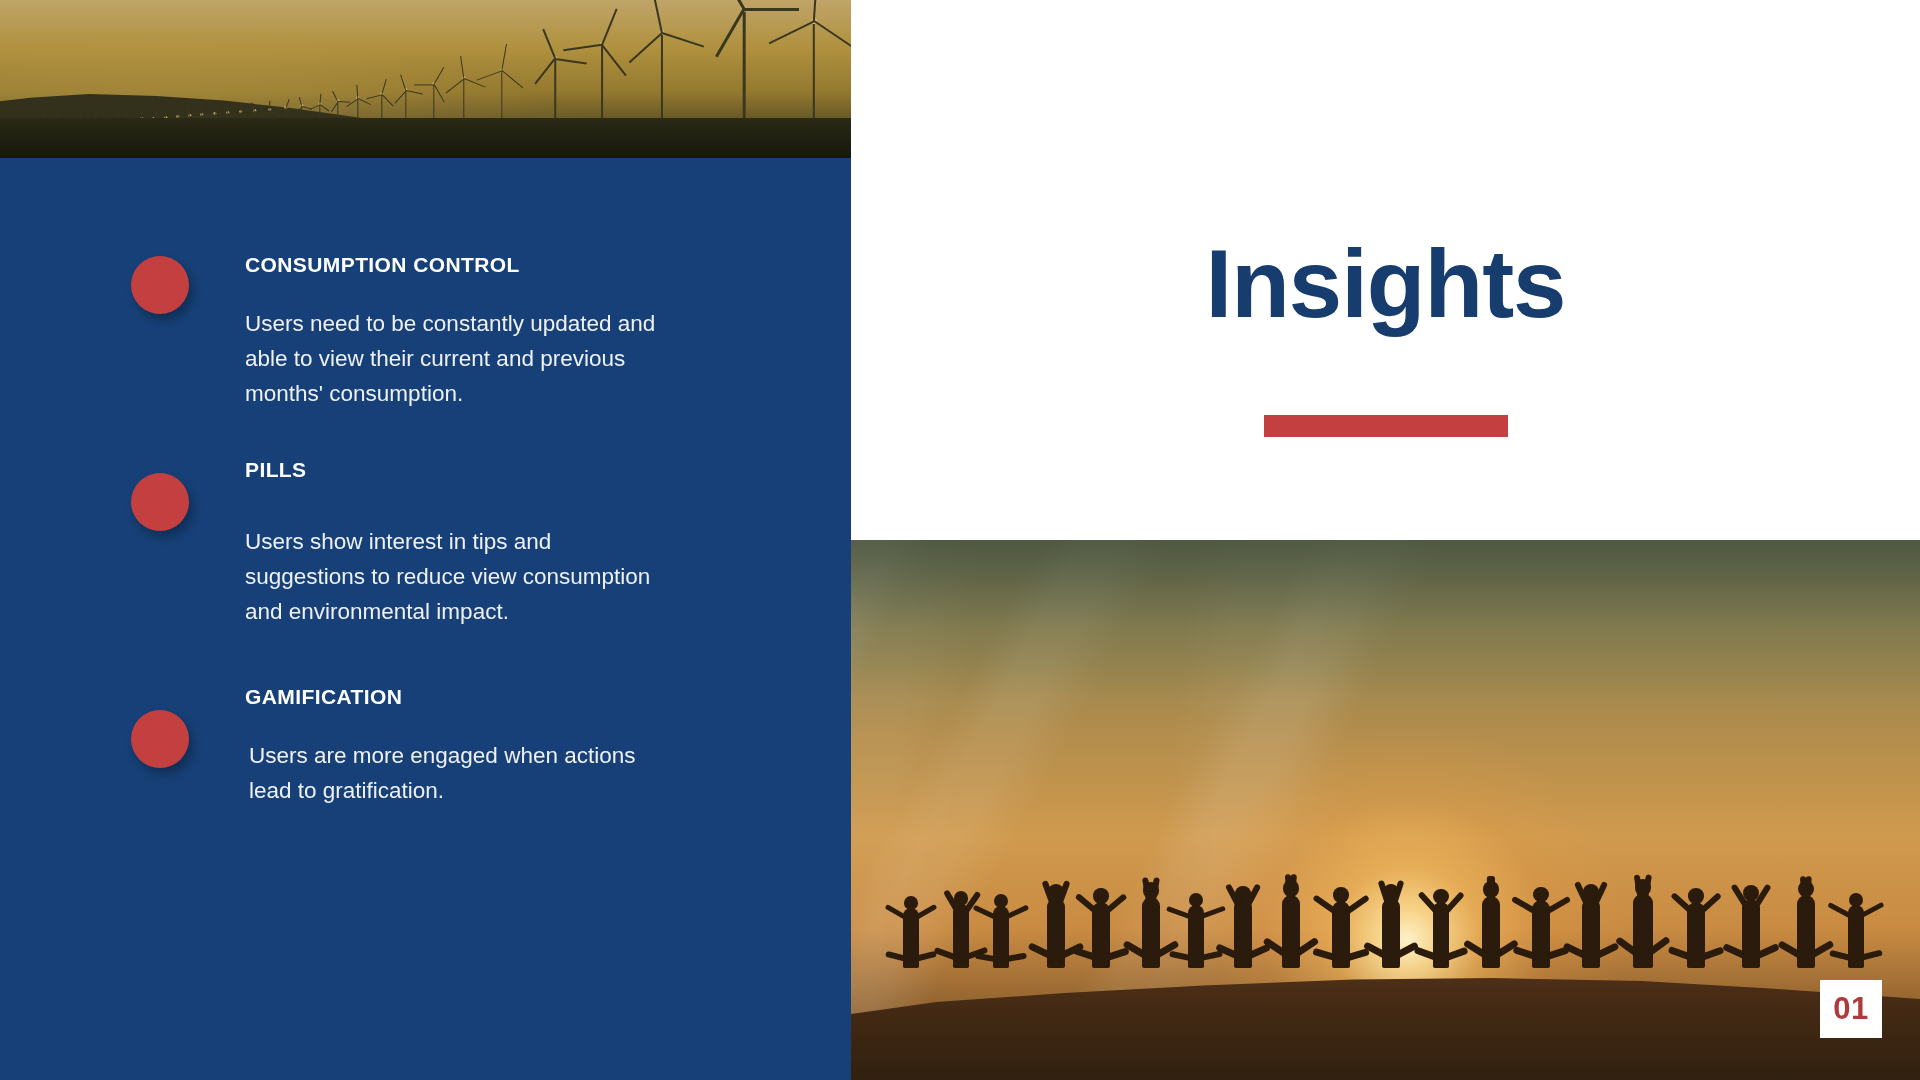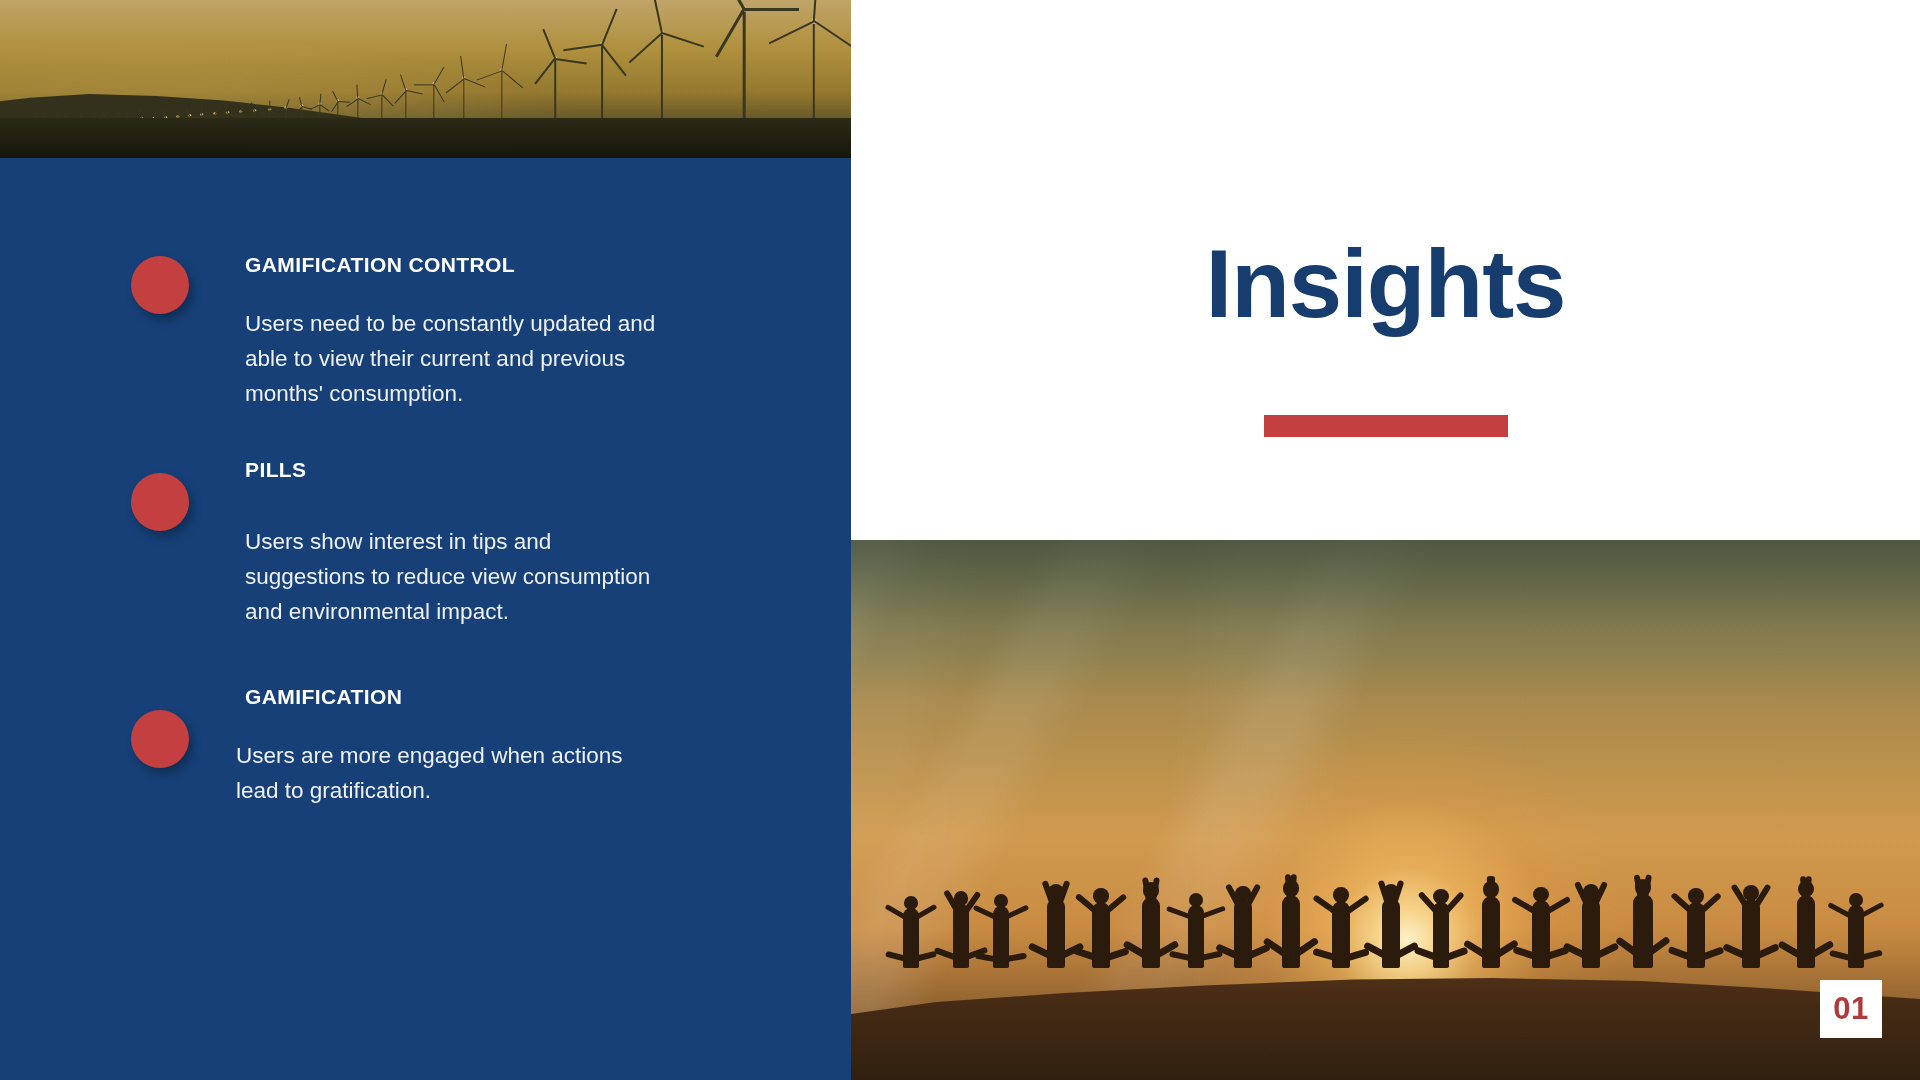--- a/index.html
+++ b/index.html
@@ -437,7 +437,7 @@
 
       <div class="bullet-row row1">
         <div class="dot"></div>
-        <div class="b-head">GAMIFICATION CONTROL</div>
+        <div class="b-head">CONSUMPTION CONTROL</div>
         <div class="b-body">Users need to be constantly updated and able to view their current and previous months' consumption.</div>
       </div>
 

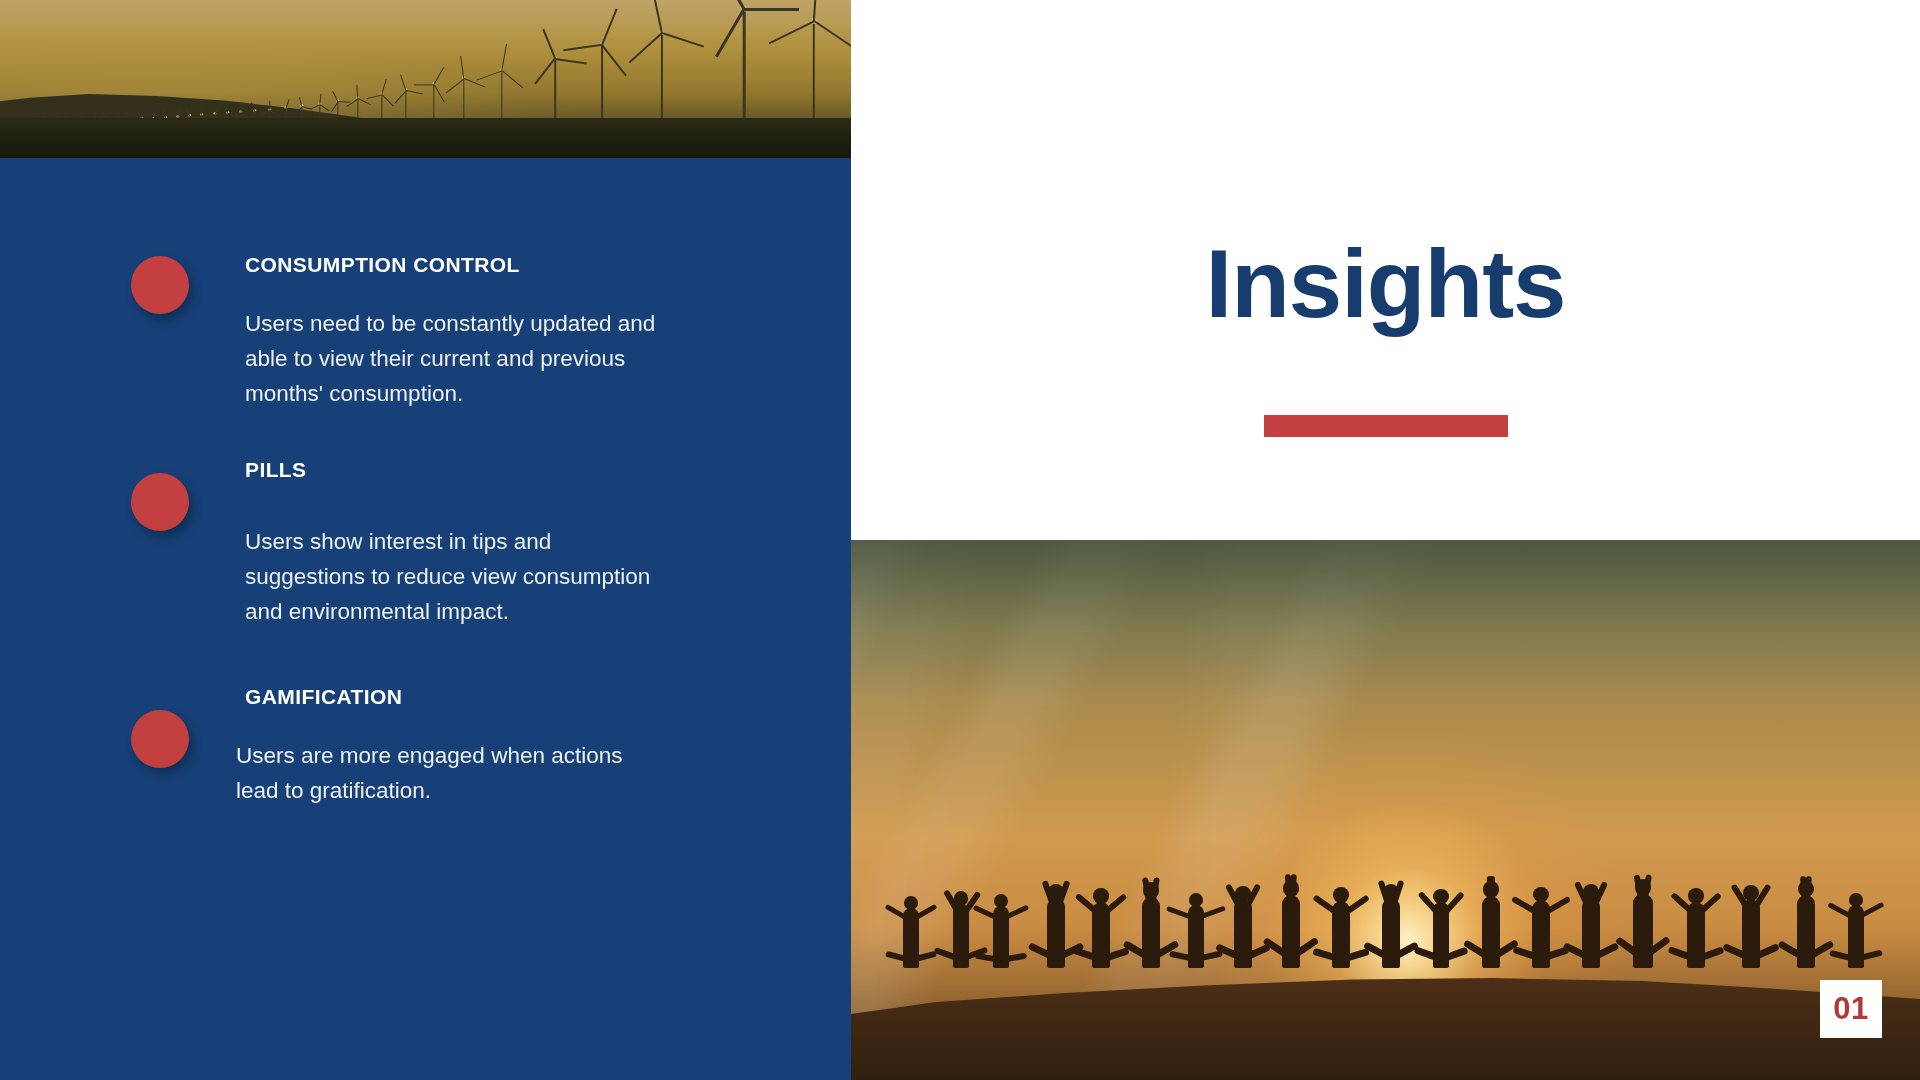--- a/index.html
+++ b/index.html
@@ -90,7 +90,7 @@
   
   .row3 .dot  { left:131px; top:552px; }
   .row3 .b-head { left:245px; top:527px; }
-  .row3 .b-body { left:236px; top:580px; }
+  .row3 .b-body { left:249px; top:580px; }
 
   
   .right-col {

